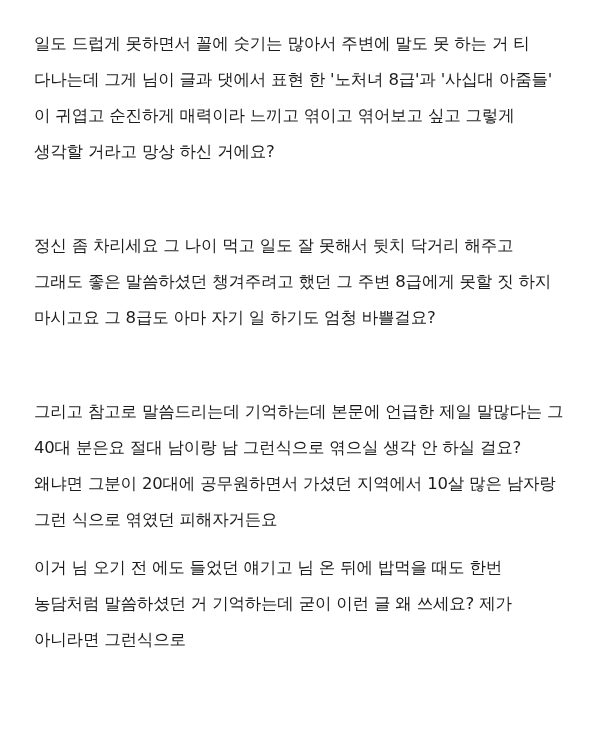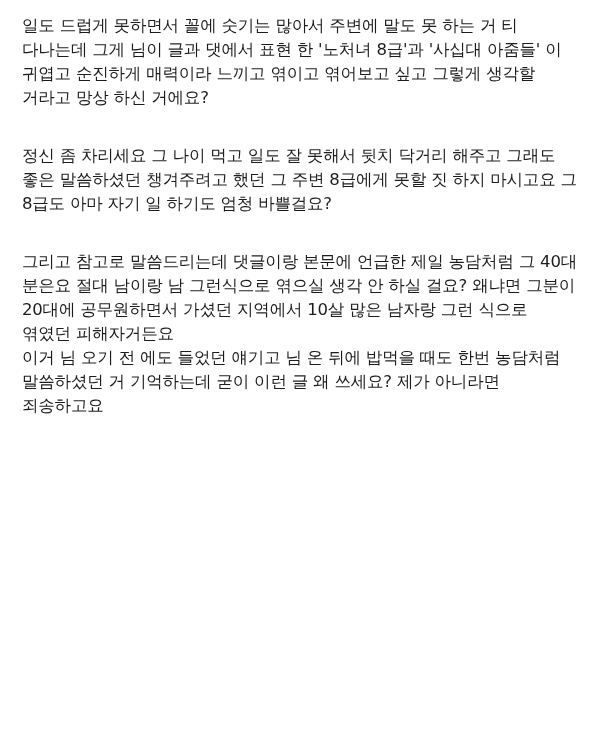--- a/index.html
+++ b/index.html
@@ -23,11 +23,11 @@
   }
   .para {
     font-size: 16.5px;
-    line-height: 24px;
+    line-height: 36px;
     letter-spacing: -0.2px;
     word-break: keep-all;
     white-space: pre-wrap;
-    margin: 0;
+    margin: 12px;
     color: #1c1c1c;
   }
   .gap-block {

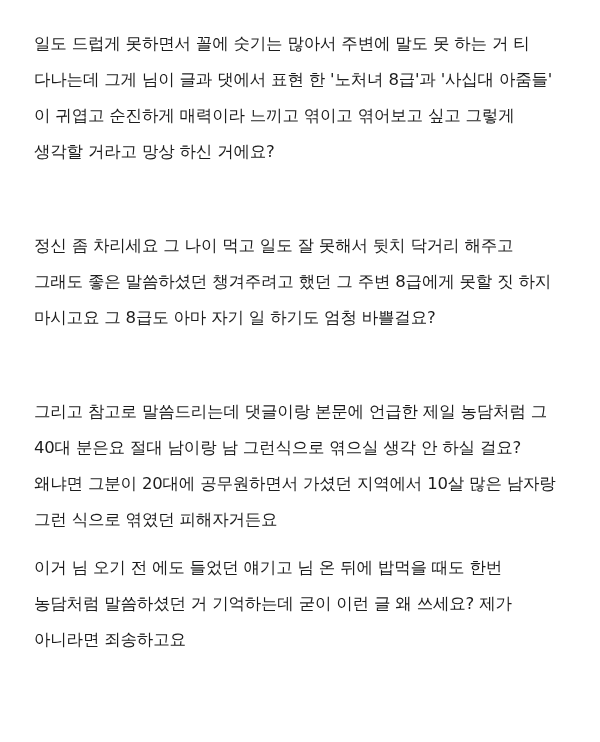--- a/index.html
+++ b/index.html
@@ -45,7 +45,7 @@
   <div class="gap-block"></div>
   <p class="para">정신 좀 차리세요 그 나이 먹고 일도 잘 못해서 뒷치 닥거리 해주고 그래도 좋은 말씀하셨던 챙겨주려고 했던 그 주변 8급에게 못할 짓 하지 마시고요 그 8급도 아마 자기 일 하기도 엄청 바쁠걸요?</p>
   <div class="gap-block"></div>
-  <p class="para">그리고 참고로 말씀드리는데 댓글이랑 본문에 언급한 제일 농담처럼 그 40대 분은요 절대 남이랑 남 그런식으로 엮으실 생각 안 하실 걸요? 왜냐면 그분이 20대에 공무원하면서 가셨던 지역에서 10살 많은 남자랑 그런 식으로 엮였던 피해자거든요</p>
+  <p class="para">그리고 참고로 말씀드리는데 기억하는데 본문에 언급한 제일 말많다는 그 40대 분은요 절대 남이랑 남 그런식으로 엮으실 생각 안 하실 걸요? 왜냐면 그분이 20대에 공무원하면서 가셨던 지역에서 10살 많은 남자랑 그런 식으로 엮였던 피해자거든요</p>
   <div class="gap-small"></div>
   <p class="para">이거 님 오기 전 에도 들었던 얘기고 님 온 뒤에 밥먹을 때도 한번 농담처럼 말씀하셨던 거 기억하는데 굳이 이런 글 왜 쓰세요? 제가 아니라면 죄송하고요</p>
 </div>

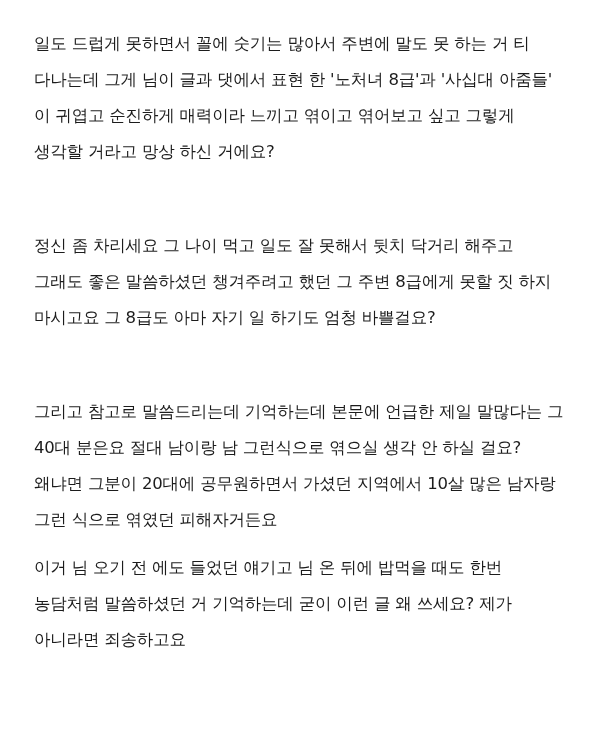--- a/index.html
+++ b/index.html
@@ -47,7 +47,7 @@
   <div class="gap-block"></div>
   <p class="para">그리고 참고로 말씀드리는데 기억하는데 본문에 언급한 제일 말많다는 그 40대 분은요 절대 남이랑 남 그런식으로 엮으실 생각 안 하실 걸요? 왜냐면 그분이 20대에 공무원하면서 가셨던 지역에서 10살 많은 남자랑 그런 식으로 엮였던 피해자거든요</p>
   <div class="gap-small"></div>
-  <p class="para">이거 님 오기 전 에도 들었던 얘기고 님 온 뒤에 밥먹을 때도 한번 농담처럼 말씀하셨던 거 기억하는데 굳이 이런 글 왜 쓰세요? 제가 아니라면 죄송하고요</p>
+  <p class="para">이거 님 오기 전 에도 들었던 얘기고 님 온 뒤에 밥먹을 때도 한번 농담처럼 말씀하셨던 거 기억하는데 굳이 이런 글 왜 쓰세요? 제가 아니라면 그런식으로</p>
 </div>
 
 </body></html>

